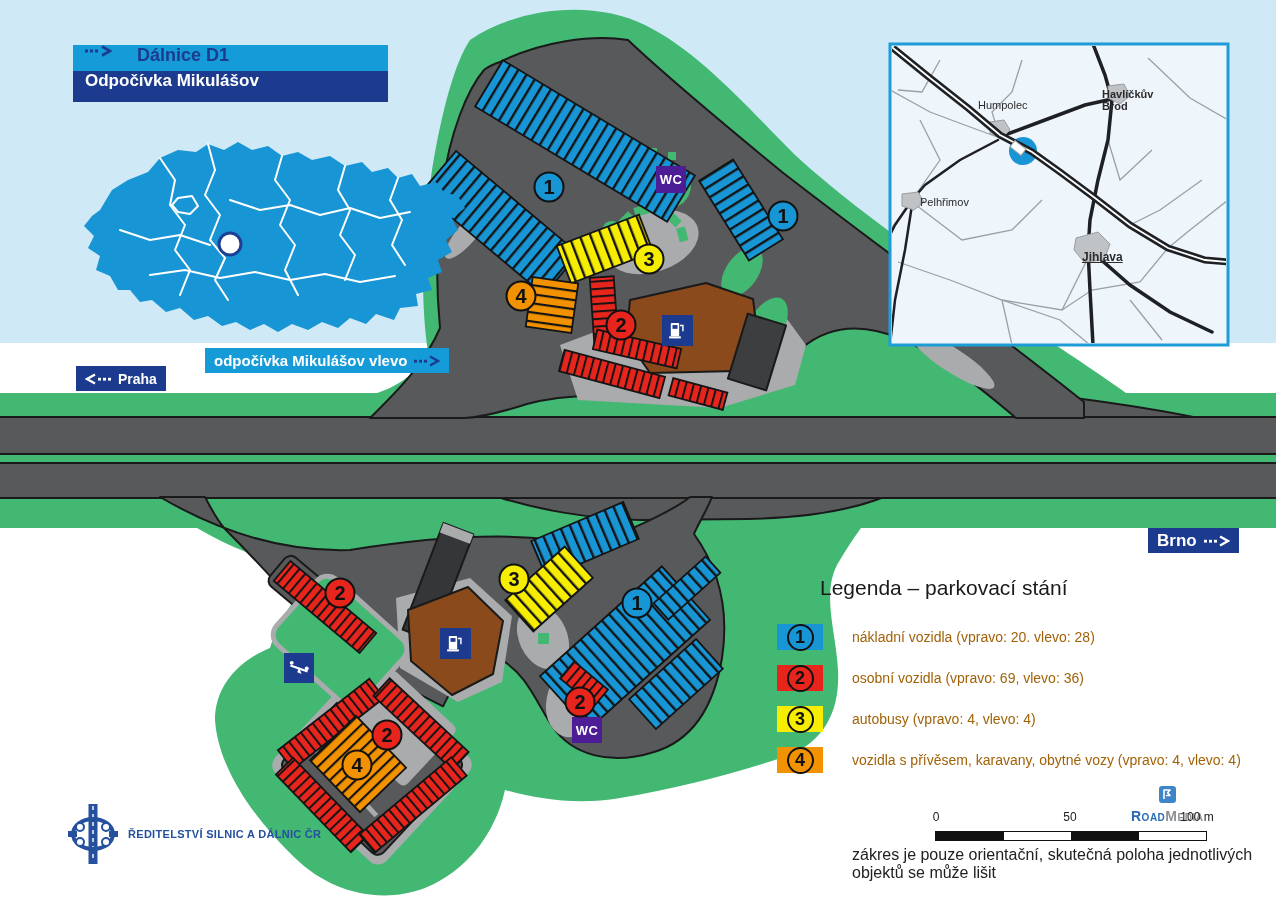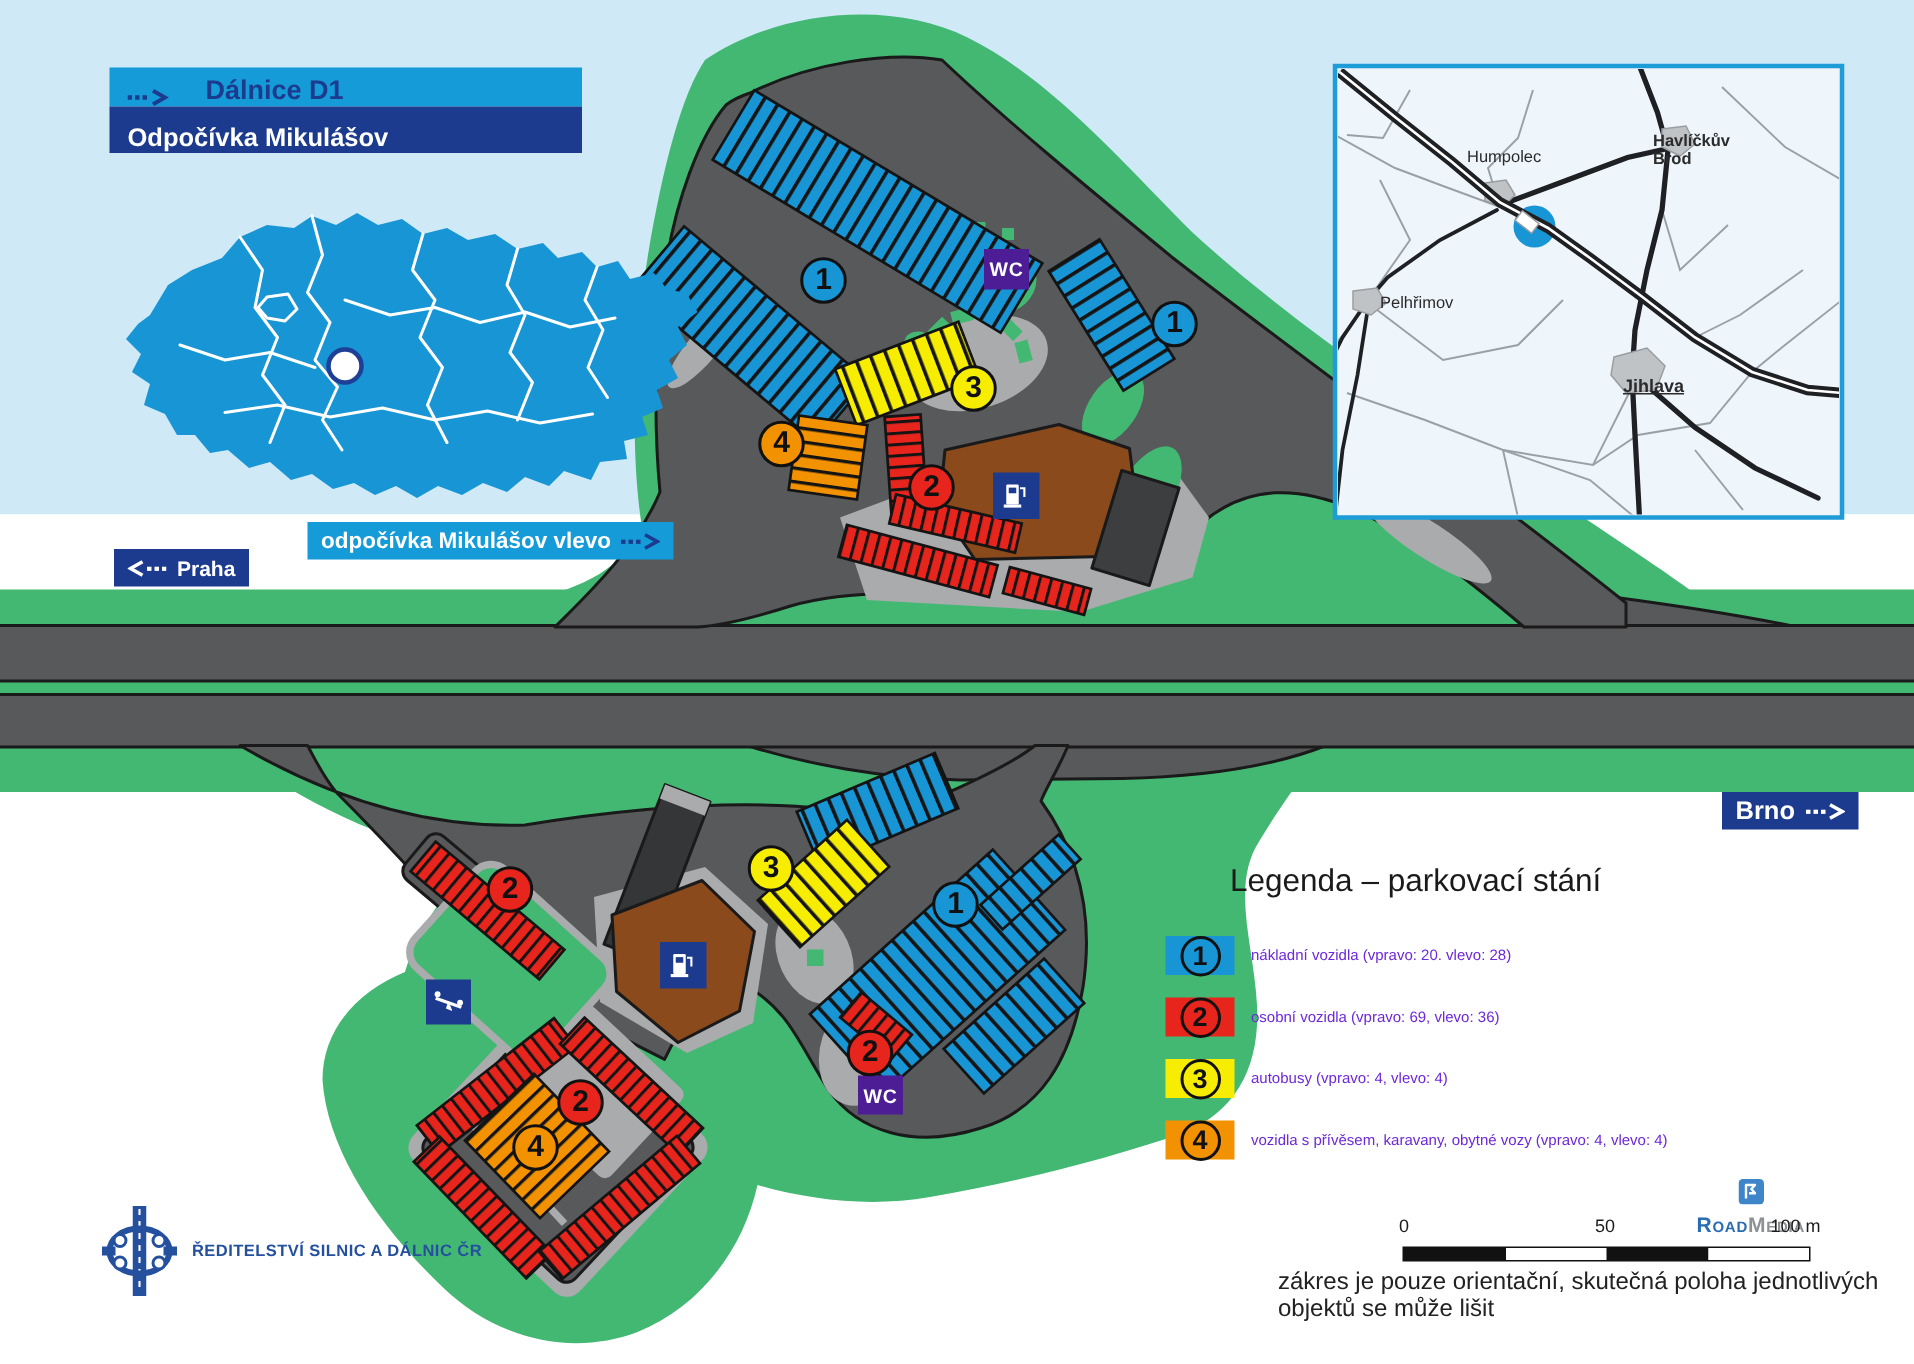--- a/index.html
+++ b/index.html
@@ -14,7 +14,7 @@
   .bg-navy{background:#1c3b8e;}
   .arr{display:inline-flex;line-height:0;}
   
-  .hbar{width:315px;display:flex;align-items:flex-end;box-sizing:border-box;}
+  .hbar{width:315px;display:flex;align-items:flex-start;box-sizing:border-box;}
   
   .badge{width:31px;height:31px;border-radius:50%;border:2px solid #111;box-sizing:border-box;
          display:flex;align-items:center;justify-content:center;font-weight:bold;font-size:20px;

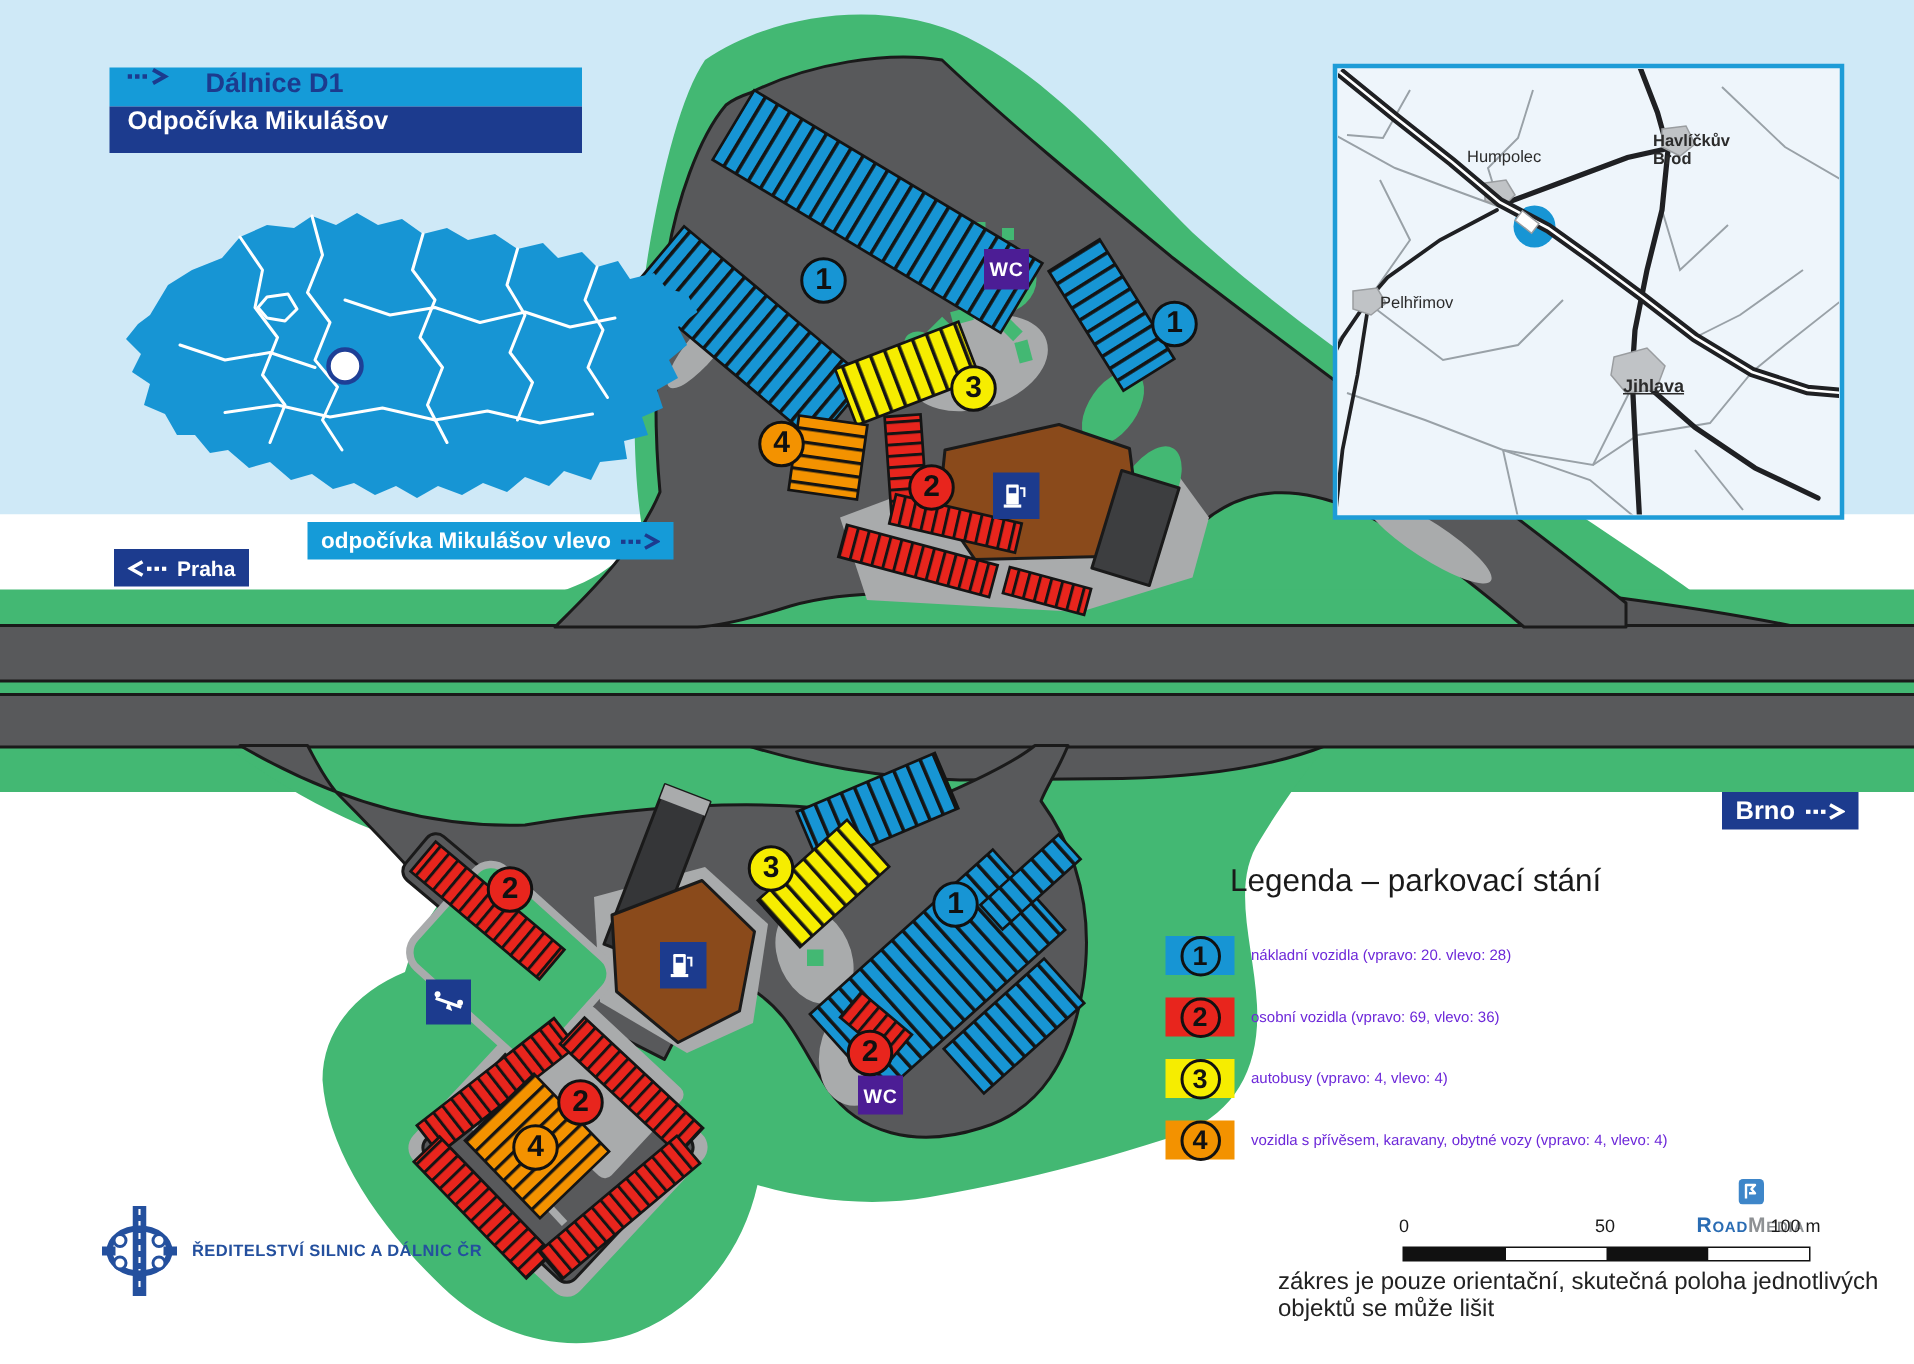--- a/index.html
+++ b/index.html
@@ -30,7 +30,7 @@
   .lg-swatch{width:46px;height:26px;display:flex;align-items:center;justify-content:center;}
   .lg-circ{width:27px;height:27px;border-radius:50%;border:2px solid #111;box-sizing:border-box;
            display:flex;align-items:center;justify-content:center;font-weight:bold;font-size:18px;color:#111;}
-  .lg-text{margin-left:11px;font-size:10px;color:#6d28d9;white-space:nowrap;}
+  .lg-text{margin-left:29px;font-size:14px;color:#a16207;white-space:nowrap;}
   
   .city{font-size:11px;color:#2b2b2b;text-align:left;line-height:1.1;}
   

